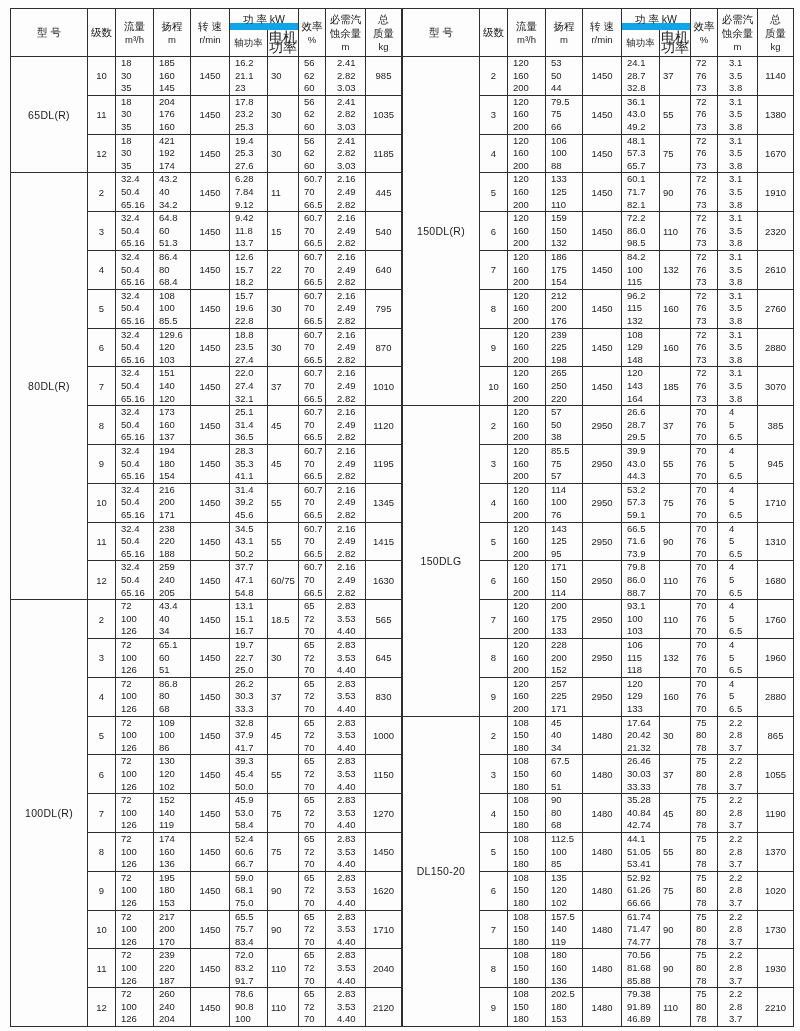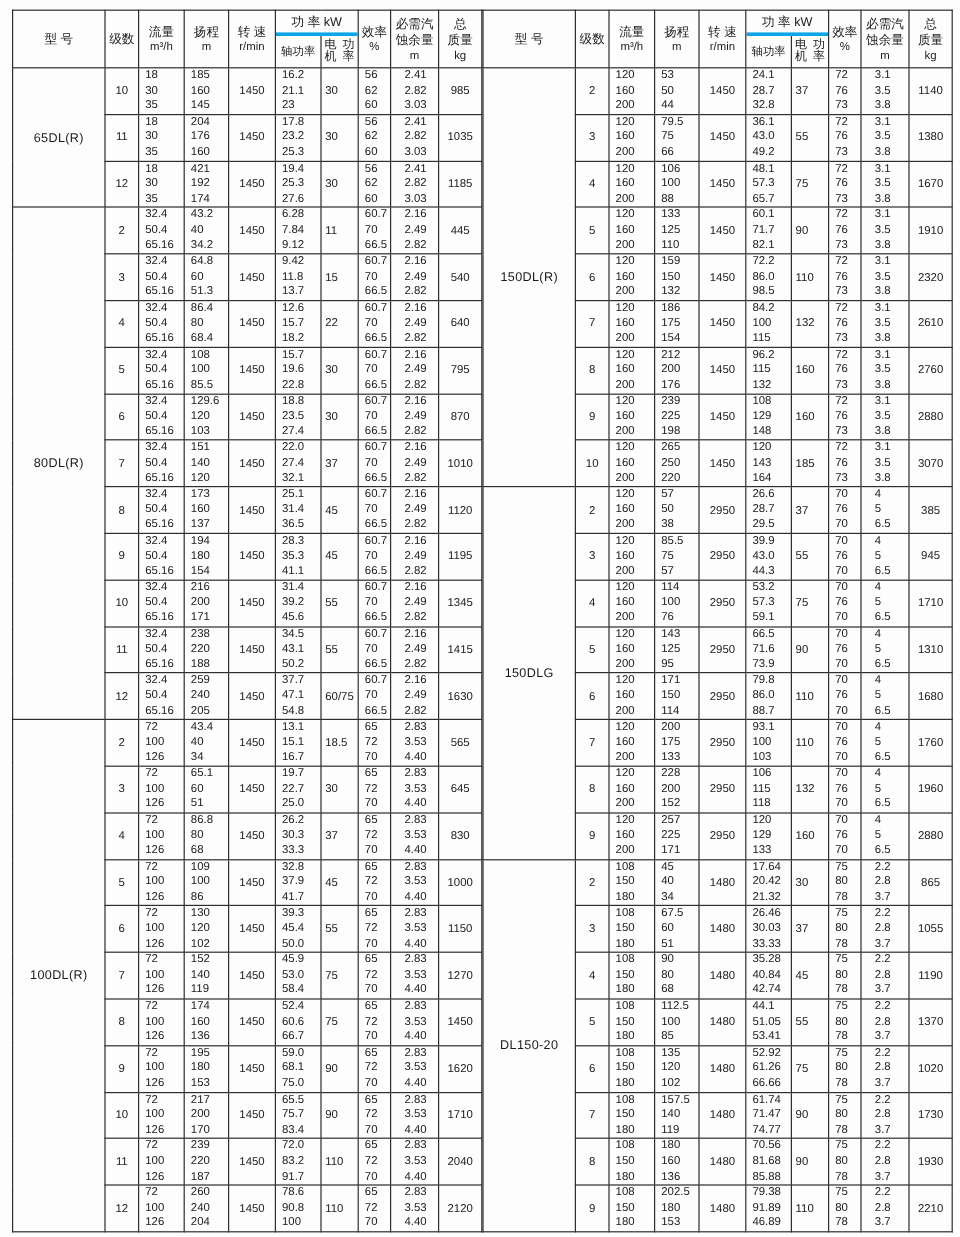--- a/index.html
+++ b/index.html
@@ -16,7 +16,7 @@
     padding:4px 0;align-items:center;}
   .stack .unit{font-size:9.5px;}
   th.pwr{padding:0;}
-  .pwr-top{height:21px;line-height:21px;text-align:center;border-bottom:3px solid #0ea5e9;}
+  .pwr-top{height:21px;line-height:21px;text-align:center;border-bottom:7px solid #0ea5e9;}
   .pwr-bot{display:flex;height:26px;}
   .pwr-bot .shaft-h{flex:0 0 38px;display:flex;align-items:center;justify-content:center;
     border-right:1px solid #2e2e2e;font-size:9.5px;text-align:center;}

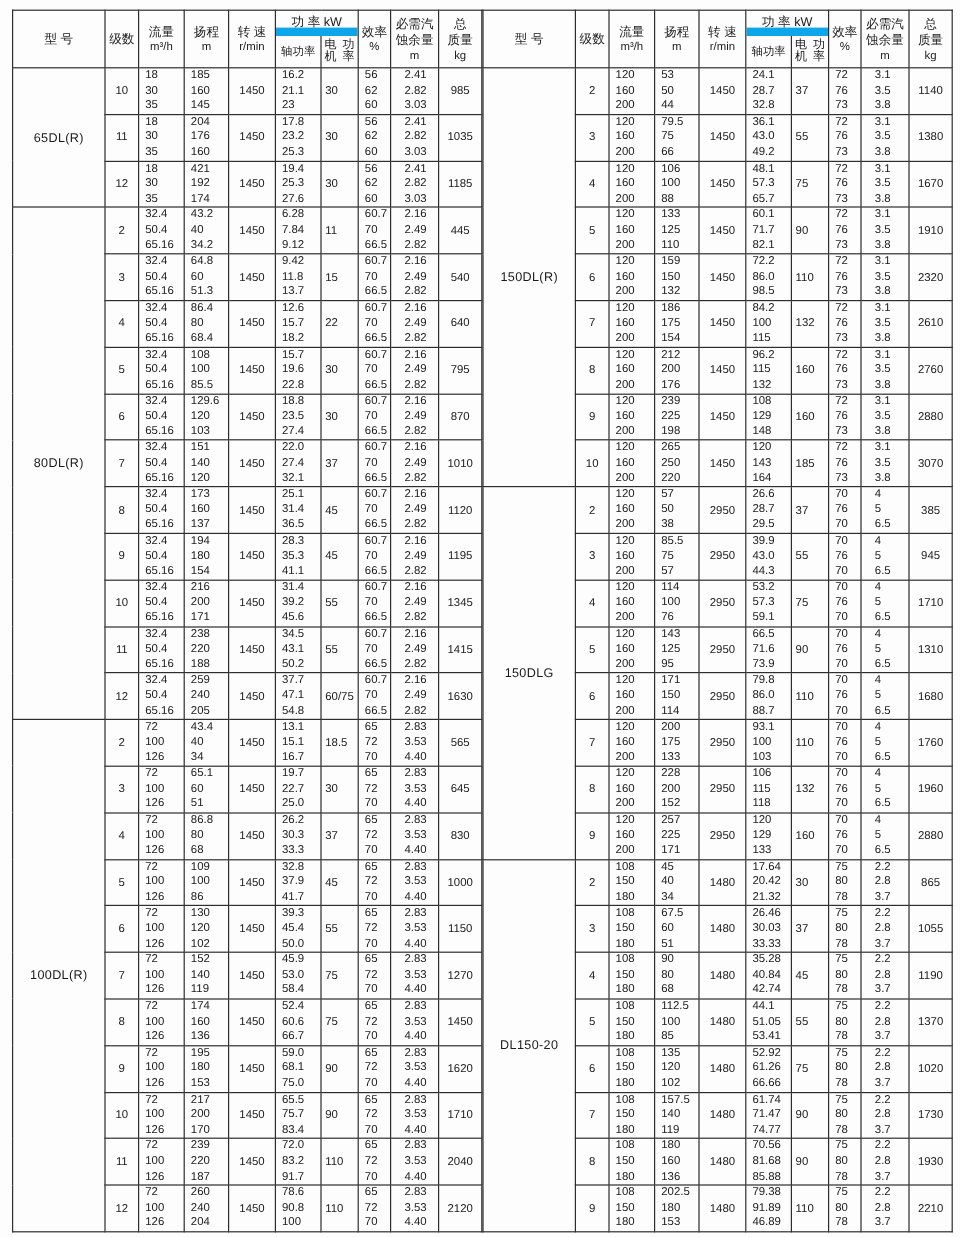--- a/index.html
+++ b/index.html
@@ -20,8 +20,8 @@
   .pwr-bot{display:flex;height:26px;}
   .pwr-bot .shaft-h{flex:0 0 38px;display:flex;align-items:center;justify-content:center;
     border-right:1px solid #2e2e2e;font-size:9.5px;text-align:center;}
-  .pwr-bot .motor-h{flex:1;display:flex;flex-direction:row;align-items:center;
-    justify-content:center;font-size:10px;line-height:10.5px;font-family:Liberation Serif, serif;}
+  .pwr-bot .motor-h{flex:1;display:flex;flex-direction:column;align-items:center;
+    justify-content:center;font-size:14px;line-height:10.5px;font-family:Liberation Serif, serif;}
   td.model{text-align:center;font-size:10.5px;letter-spacing:.3px;}
   td.ctr{text-align:center;}
   td.lft div{padding-left:5px;line-height:12.6px;text-align:left;}

